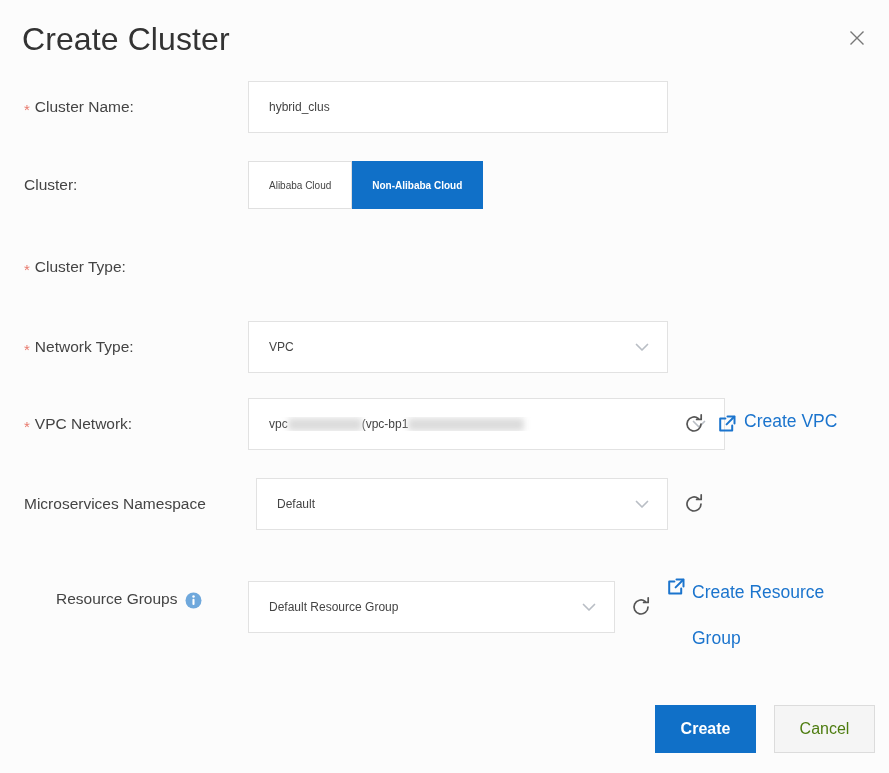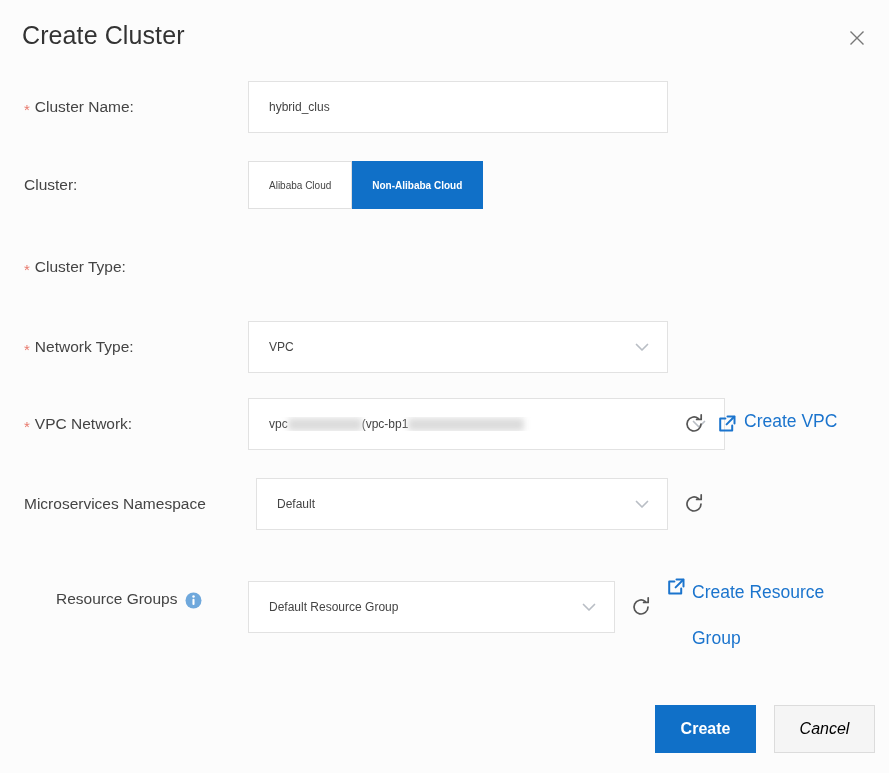--- a/index.html
+++ b/index.html
@@ -27,7 +27,7 @@
   .title {
     position: absolute;
     left: 22px; top: 21px;
-    font-size: 25px;
+    font-size: 32px;
     font-weight: 400;
     color: #333;
     letter-spacing: 0.1px;

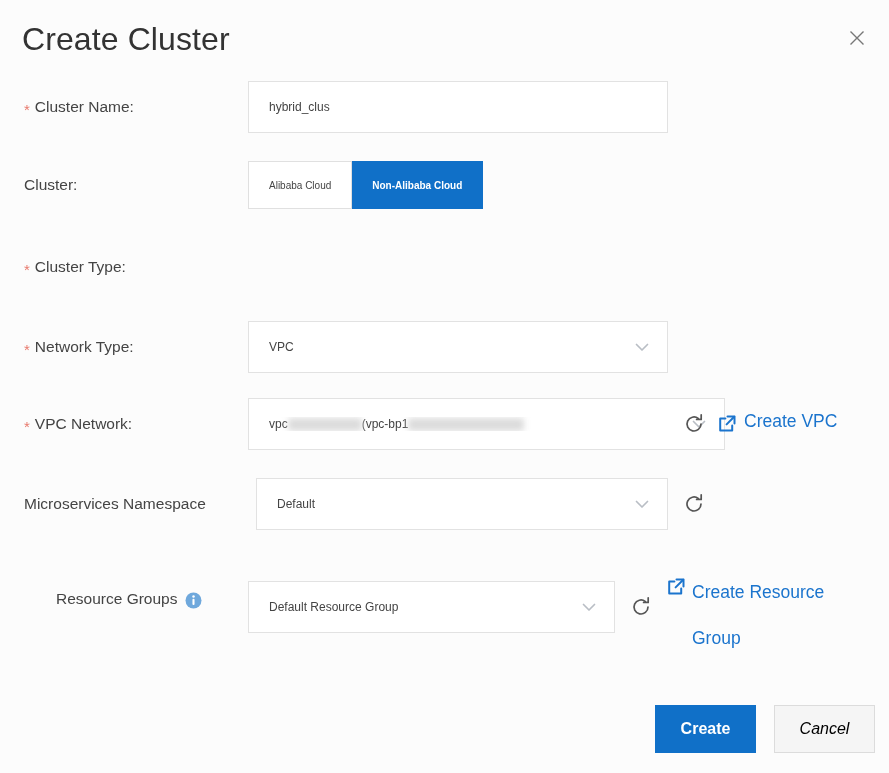--- a/index.html
+++ b/index.html
@@ -147,9 +147,8 @@
   }
   .btn-secondary {
     background: #f5f5f5;
-    color: #000000;
+    color: #4d7c0f;
     border-color: #dcdcdc;
-    font-style: italic;
   }
 </style>
 </head>

